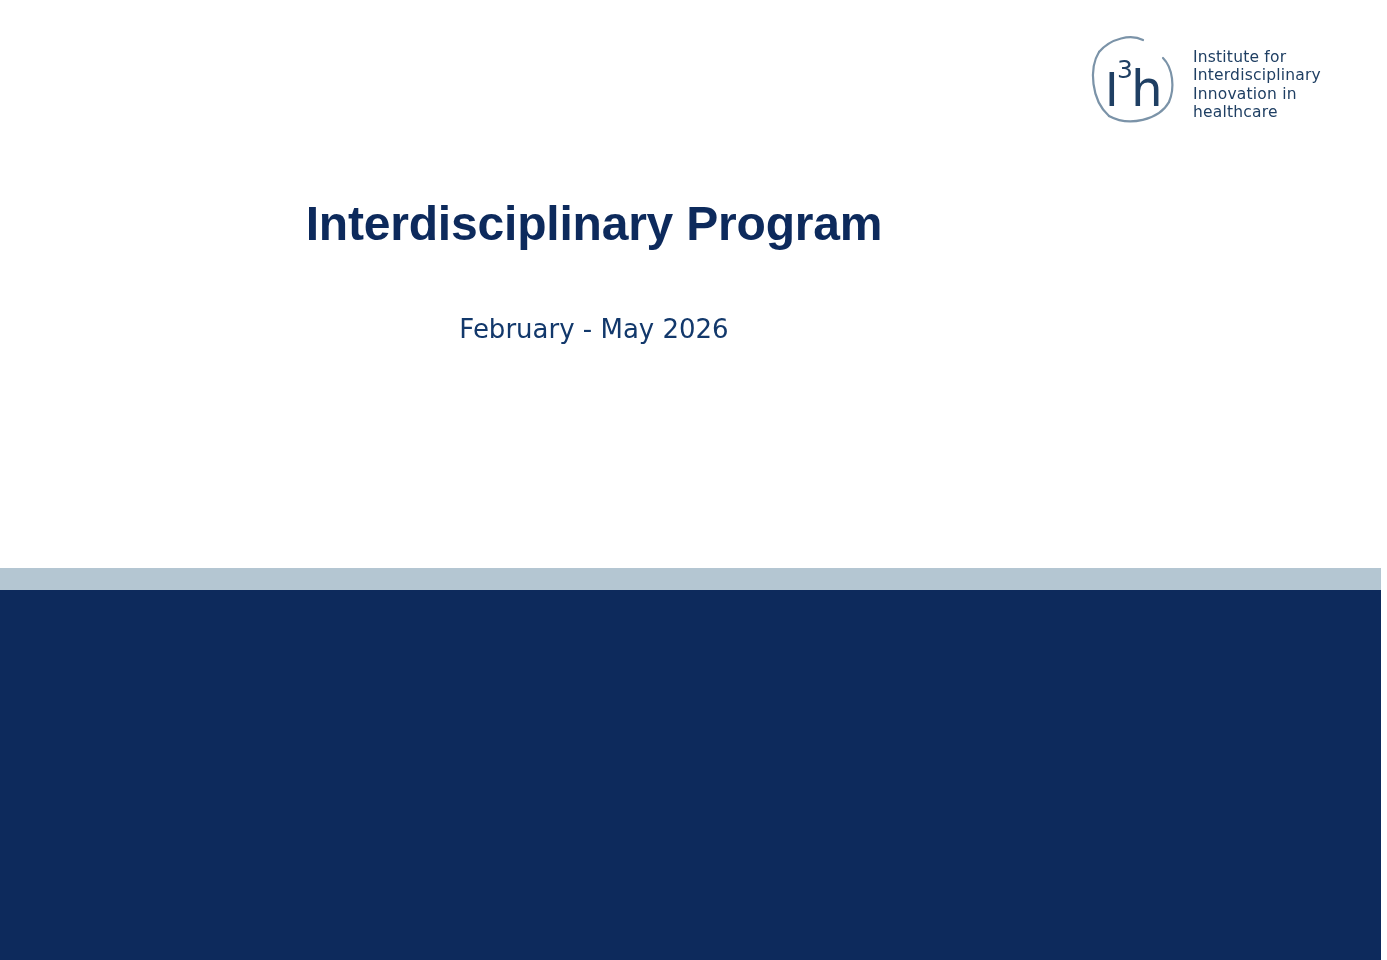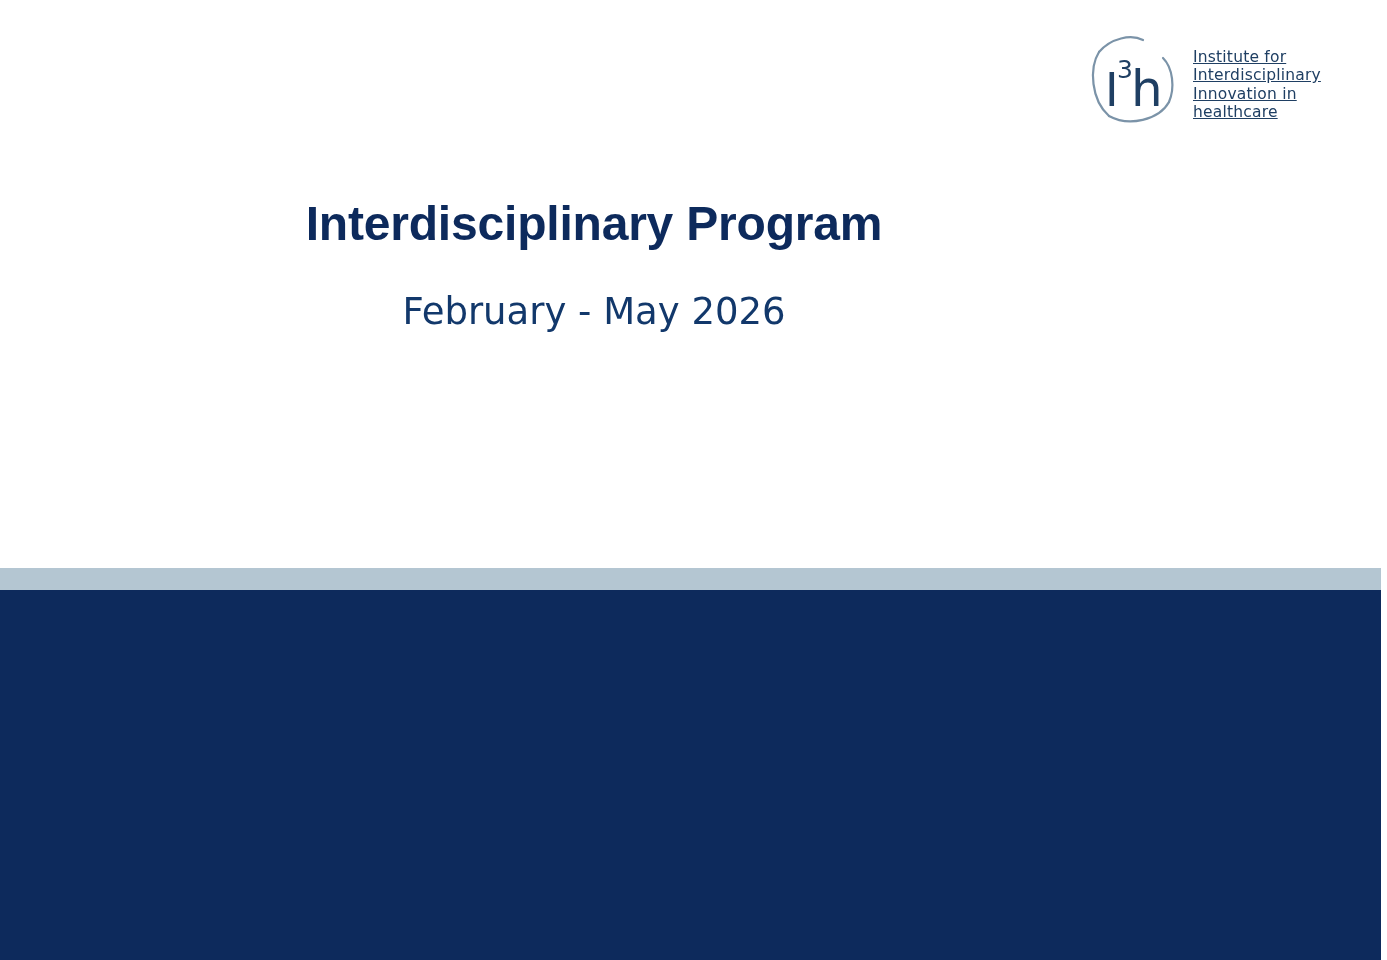--- a/index.html
+++ b/index.html
@@ -43,7 +43,6 @@
     letter-spacing: 0.2px;
     white-space: pre-line;
     font-weight: 400;
-    text-decoration: underline;
   }
   
   .title-area {

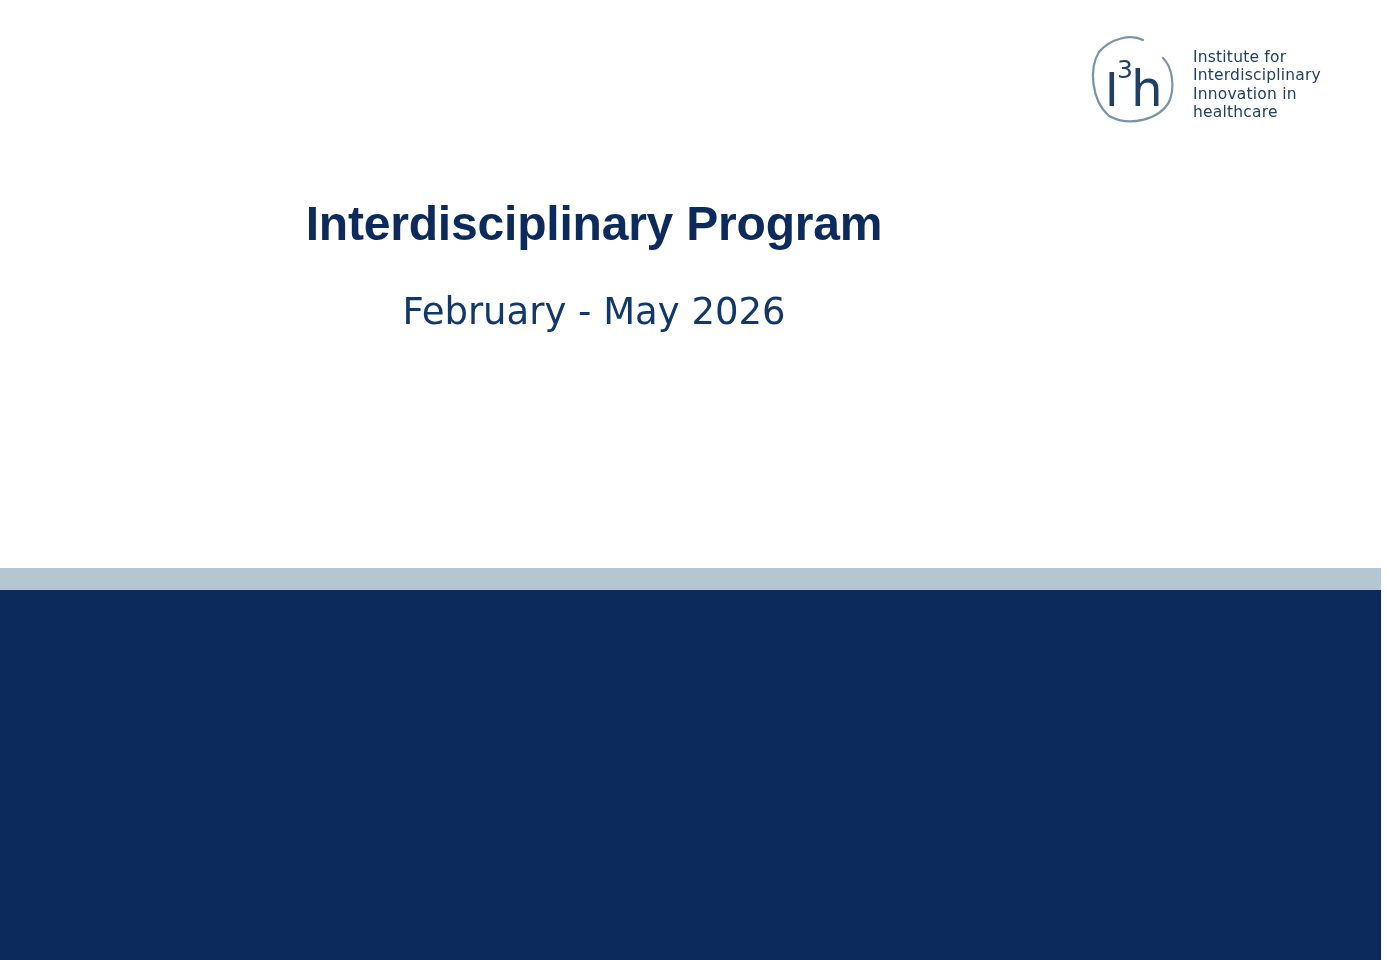--- a/index.html
+++ b/index.html
@@ -61,10 +61,10 @@
     letter-spacing: -0.2px;
   }
   .subtitle {
-    margin-top: 32px;
+    margin-top: 56px;
     color: #12386b;
     font-family: "DejaVu Sans", sans-serif;
-    font-size: 37px;
+    font-size: 26px;
     line-height: 1.2;
   }
   

